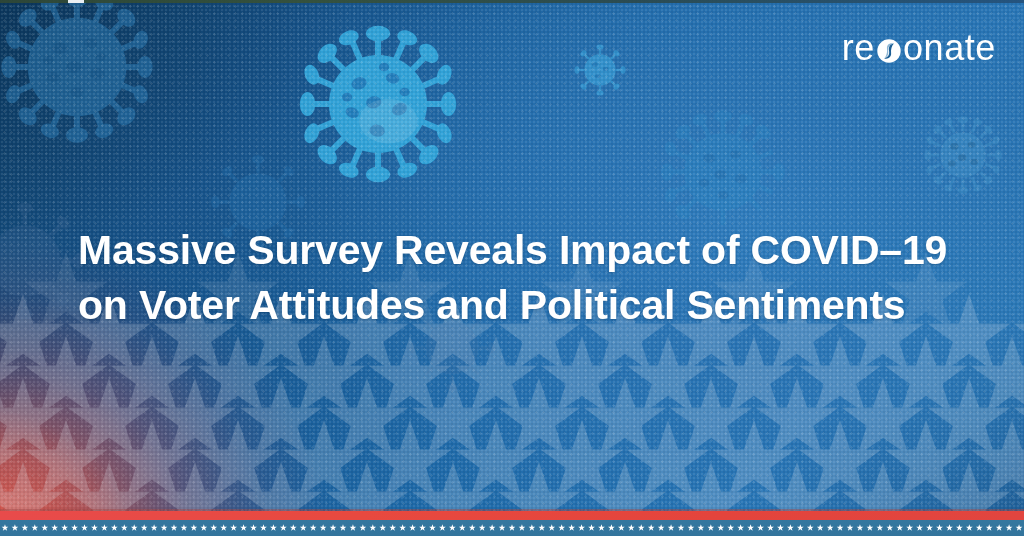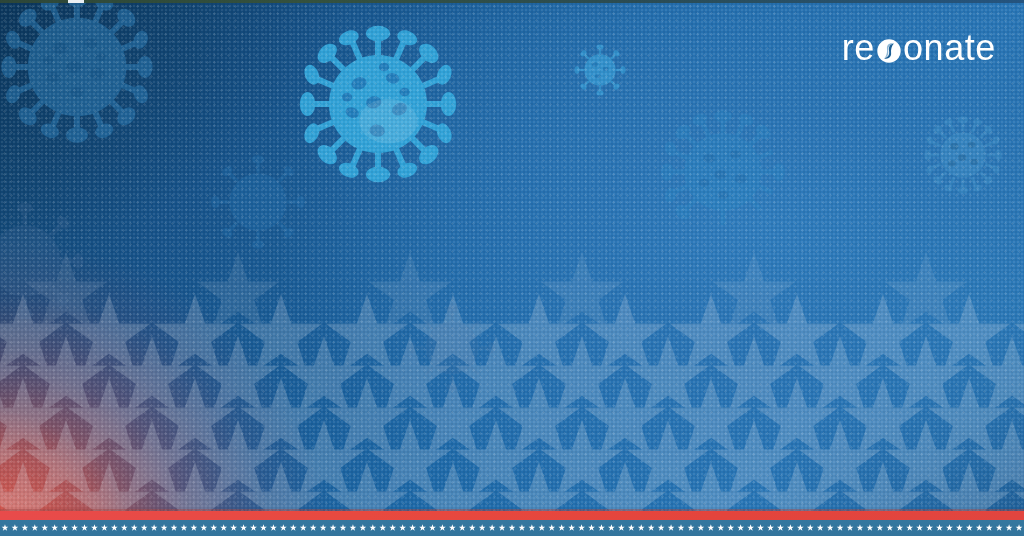--- a/index.html
+++ b/index.html
@@ -612,6 +612,10 @@
     </div>
   </div>
 
+  <h1 class="headline">
+    <span class="hl-line">Massive Survey Reveals Impact of COVID–19</span>
+    <span class="hl-line">on Voter Attitudes and Political Sentiments</span>
+  </h1>
 
   <div class="band-red-topline"></div>
   <div class="band-red"></div>

